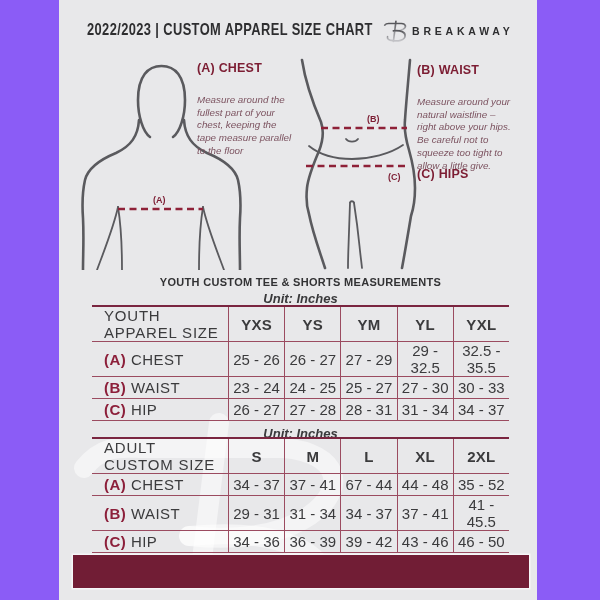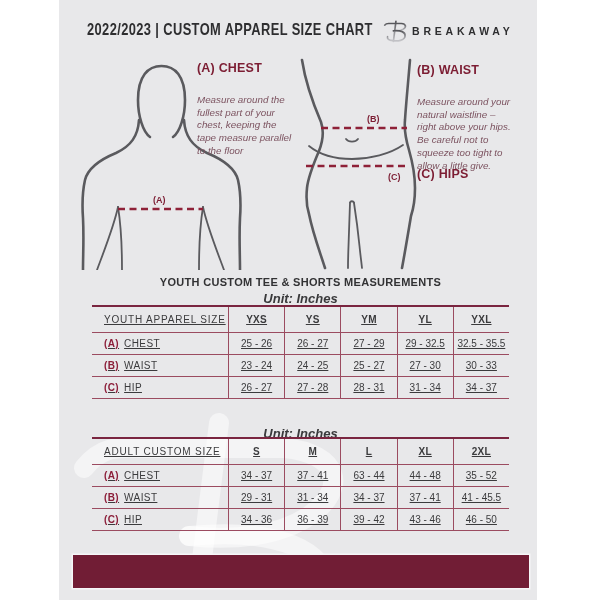--- a/index.html
+++ b/index.html
@@ -4,7 +4,7 @@
 <style>
   html,body{margin:0;padding:0;}
   body{width:600px;height:600px;background:#000;font-family:"Liberation Sans",sans-serif;}
-  .page{position:relative;width:600px;height:600px;background:#ffffff;overflow:hidden;}
+  .page{position:relative;width:600px;height:600px;background:#8b5cf6;overflow:hidden;}
   .card{position:absolute;left:59px;top:0;width:478px;height:600px;background:#e8e8ea;overflow:hidden;}
 
   

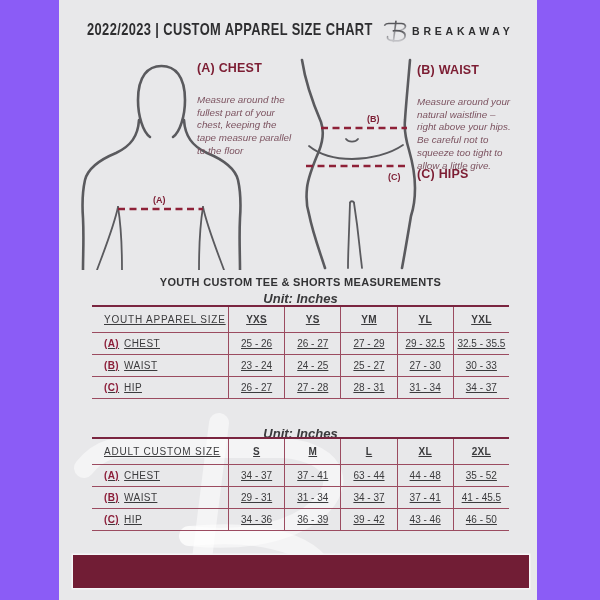--- a/index.html
+++ b/index.html
@@ -44,8 +44,8 @@
   .st-youth{top:305px;} .st-adult{top:437px;}
   .size-table table{width:100%;border-collapse:separate;border-spacing:0;table-layout:fixed;
     border-top:2.5px solid #7a2540;}
-  .size-table td{border-bottom:1.5px solid #9b4b60;font-size:10px;color:#3b3b3d;text-align:center;
-    padding:0;vertical-align:middle;text-decoration:underline;}
+  .size-table td{border-bottom:1.5px solid #9b4b60;font-size:15px;color:#3b3b3d;text-align:center;
+    padding:0;vertical-align:middle;}
   .size-table td + td{border-left:1.5px solid #9b4b60;}
   .size-table col.c0{width:136px;}
   .hrow td{height:24.5px;}

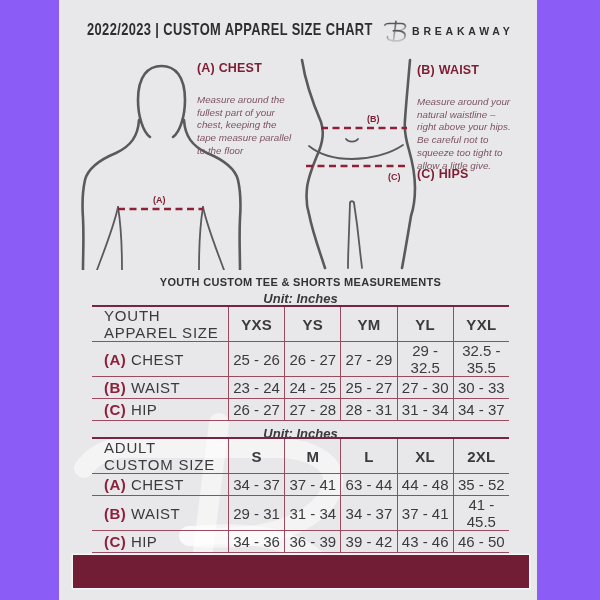--- a/index.html
+++ b/index.html
@@ -213,7 +213,7 @@
           <td class="lblcell"><span class="pfx">(A)</span><span>CHEST</span></td>
           <td>34 - 37</td>
           <td>37 - 41</td>
-          <td>63 - 44</td>
+          <td>67 - 44</td>
           <td>44 - 48</td>
           <td>35 - 52</td>
         </tr>

